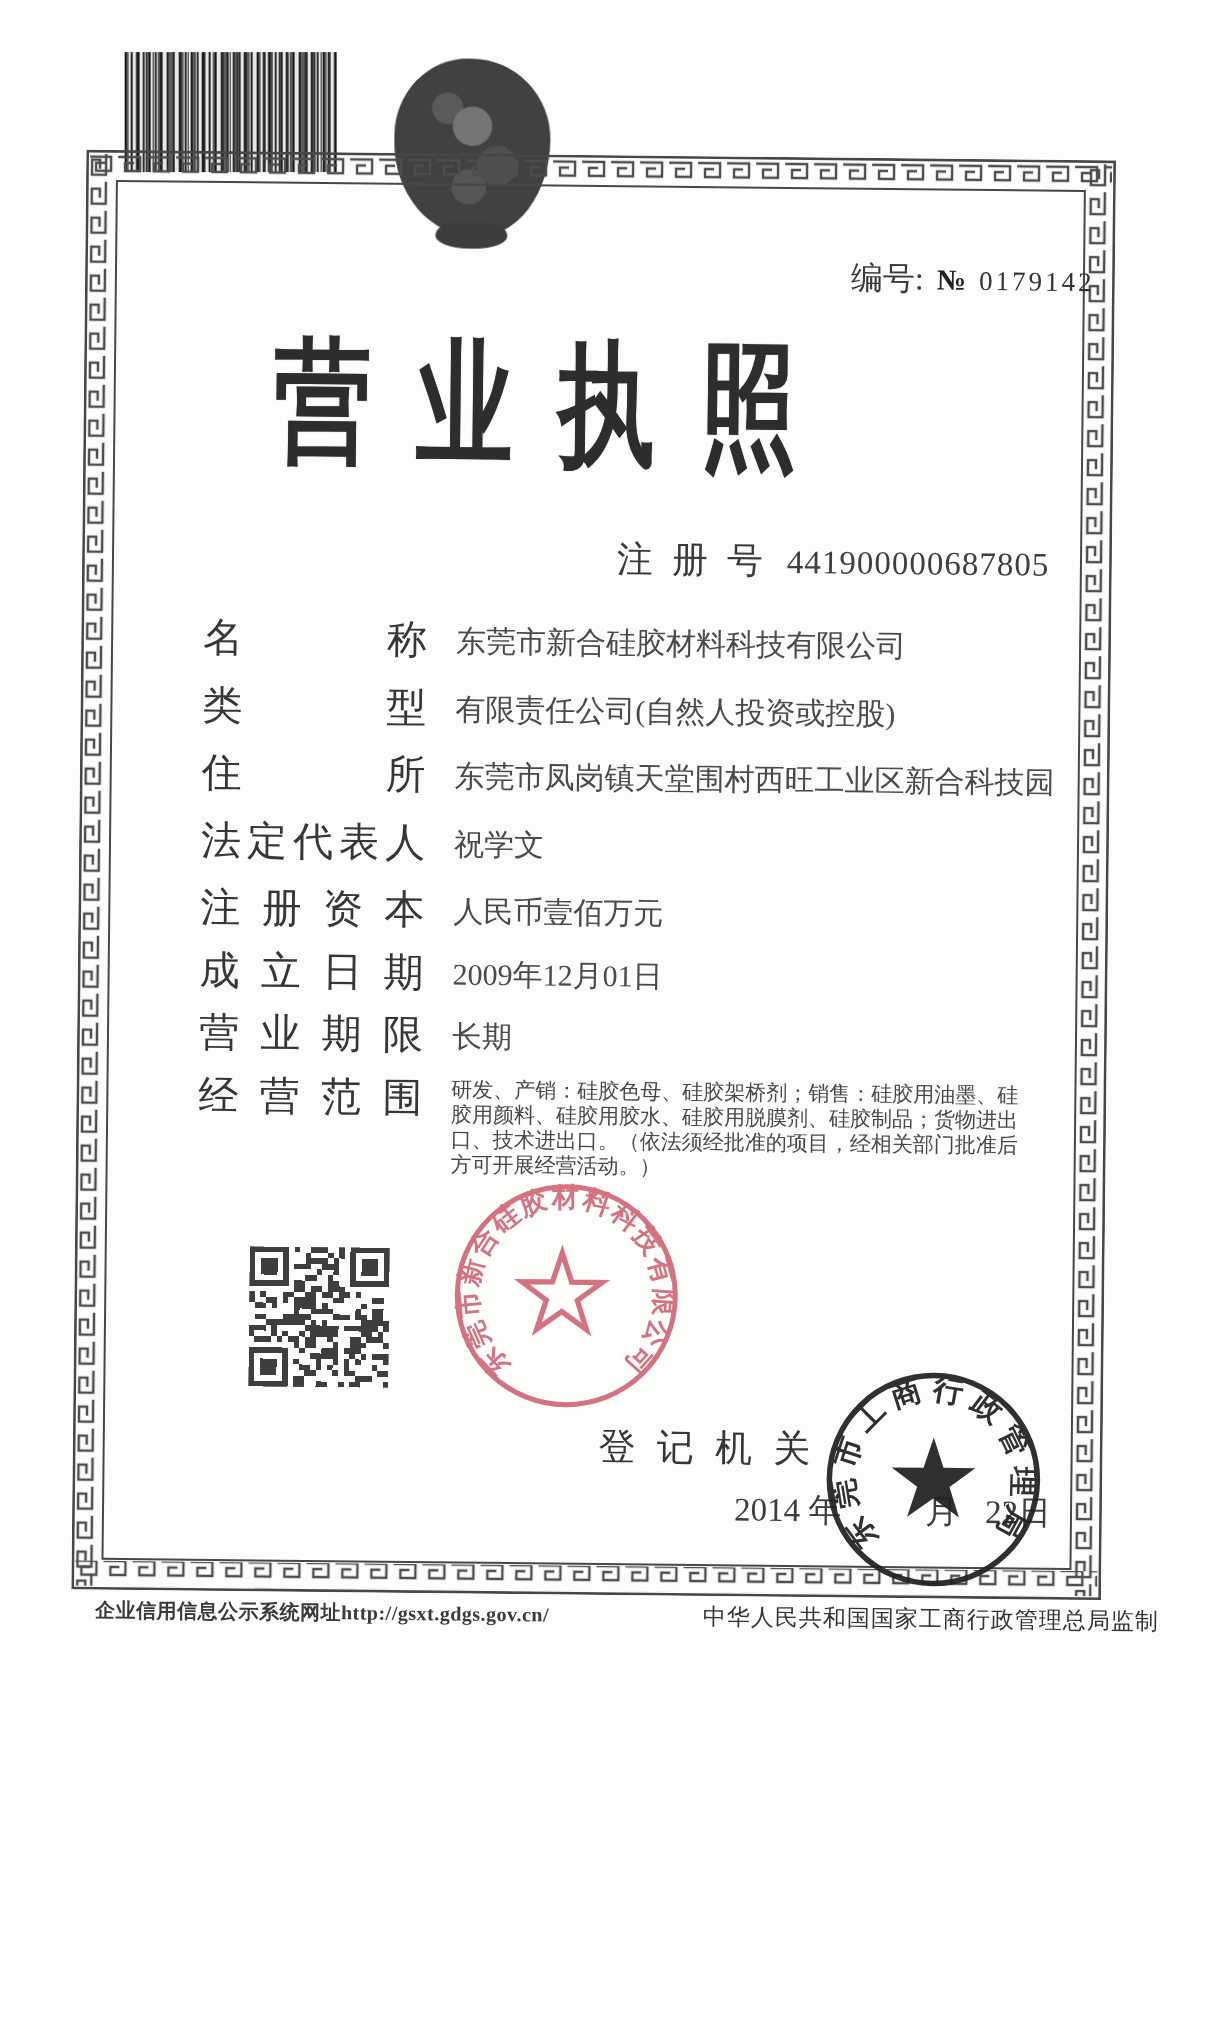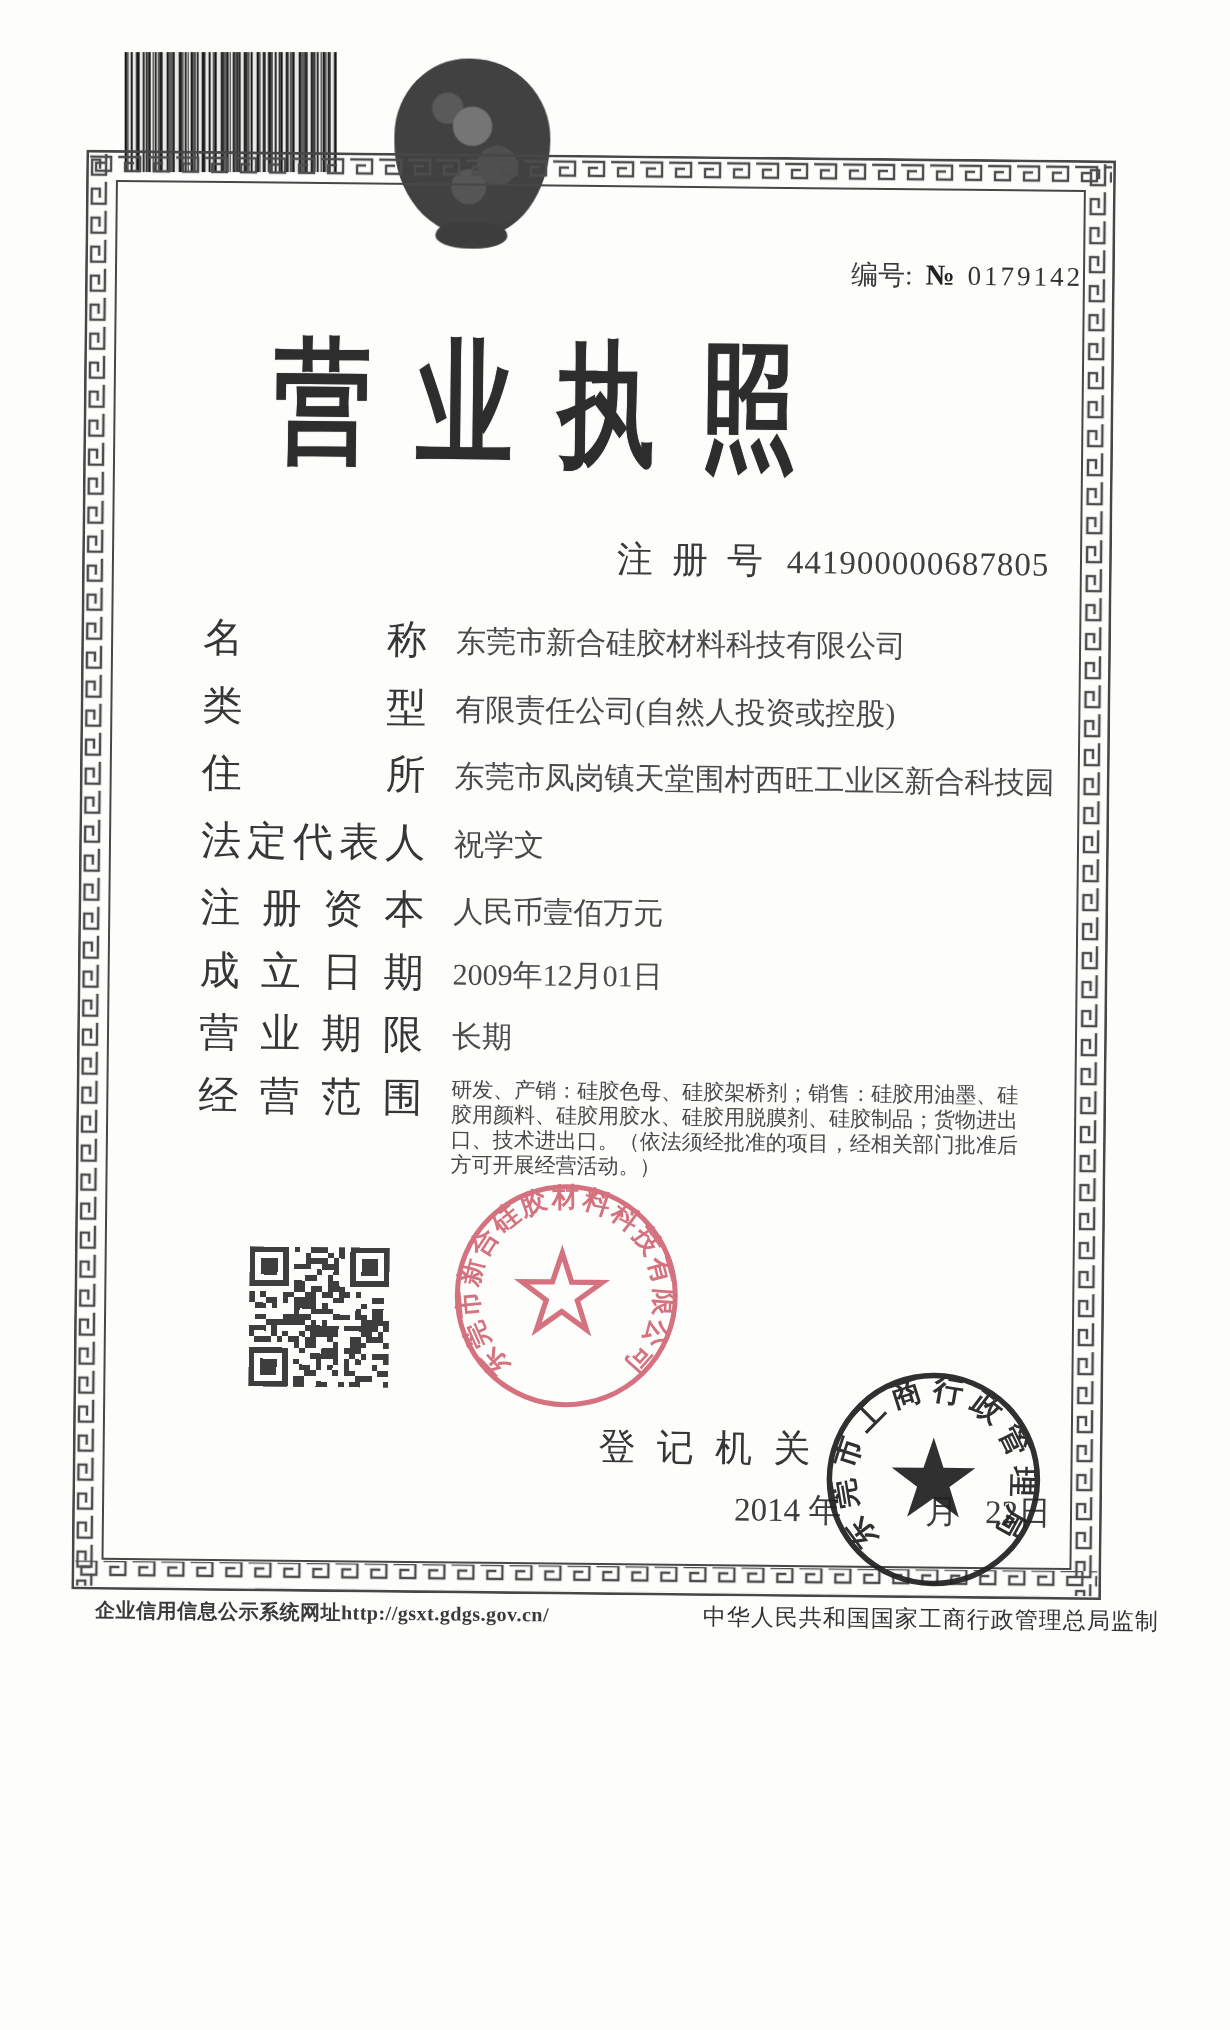--- a/index.html
+++ b/index.html
@@ -31,7 +31,7 @@
 
   
   .serial { position:absolute; left:846px; top:254px; display:flex; align-items:baseline; gap:13px; }
-  .serial .lab { font-size:27px; color:#3a3a3a; }
+  .serial .lab { font-size:32px; color:#3a3a3a; }
   .serial .nomark { font-size:29px; font-weight:bold; color:#222; }
   .serial .num { font-size:27px; letter-spacing:3px; color:#333; }
 

